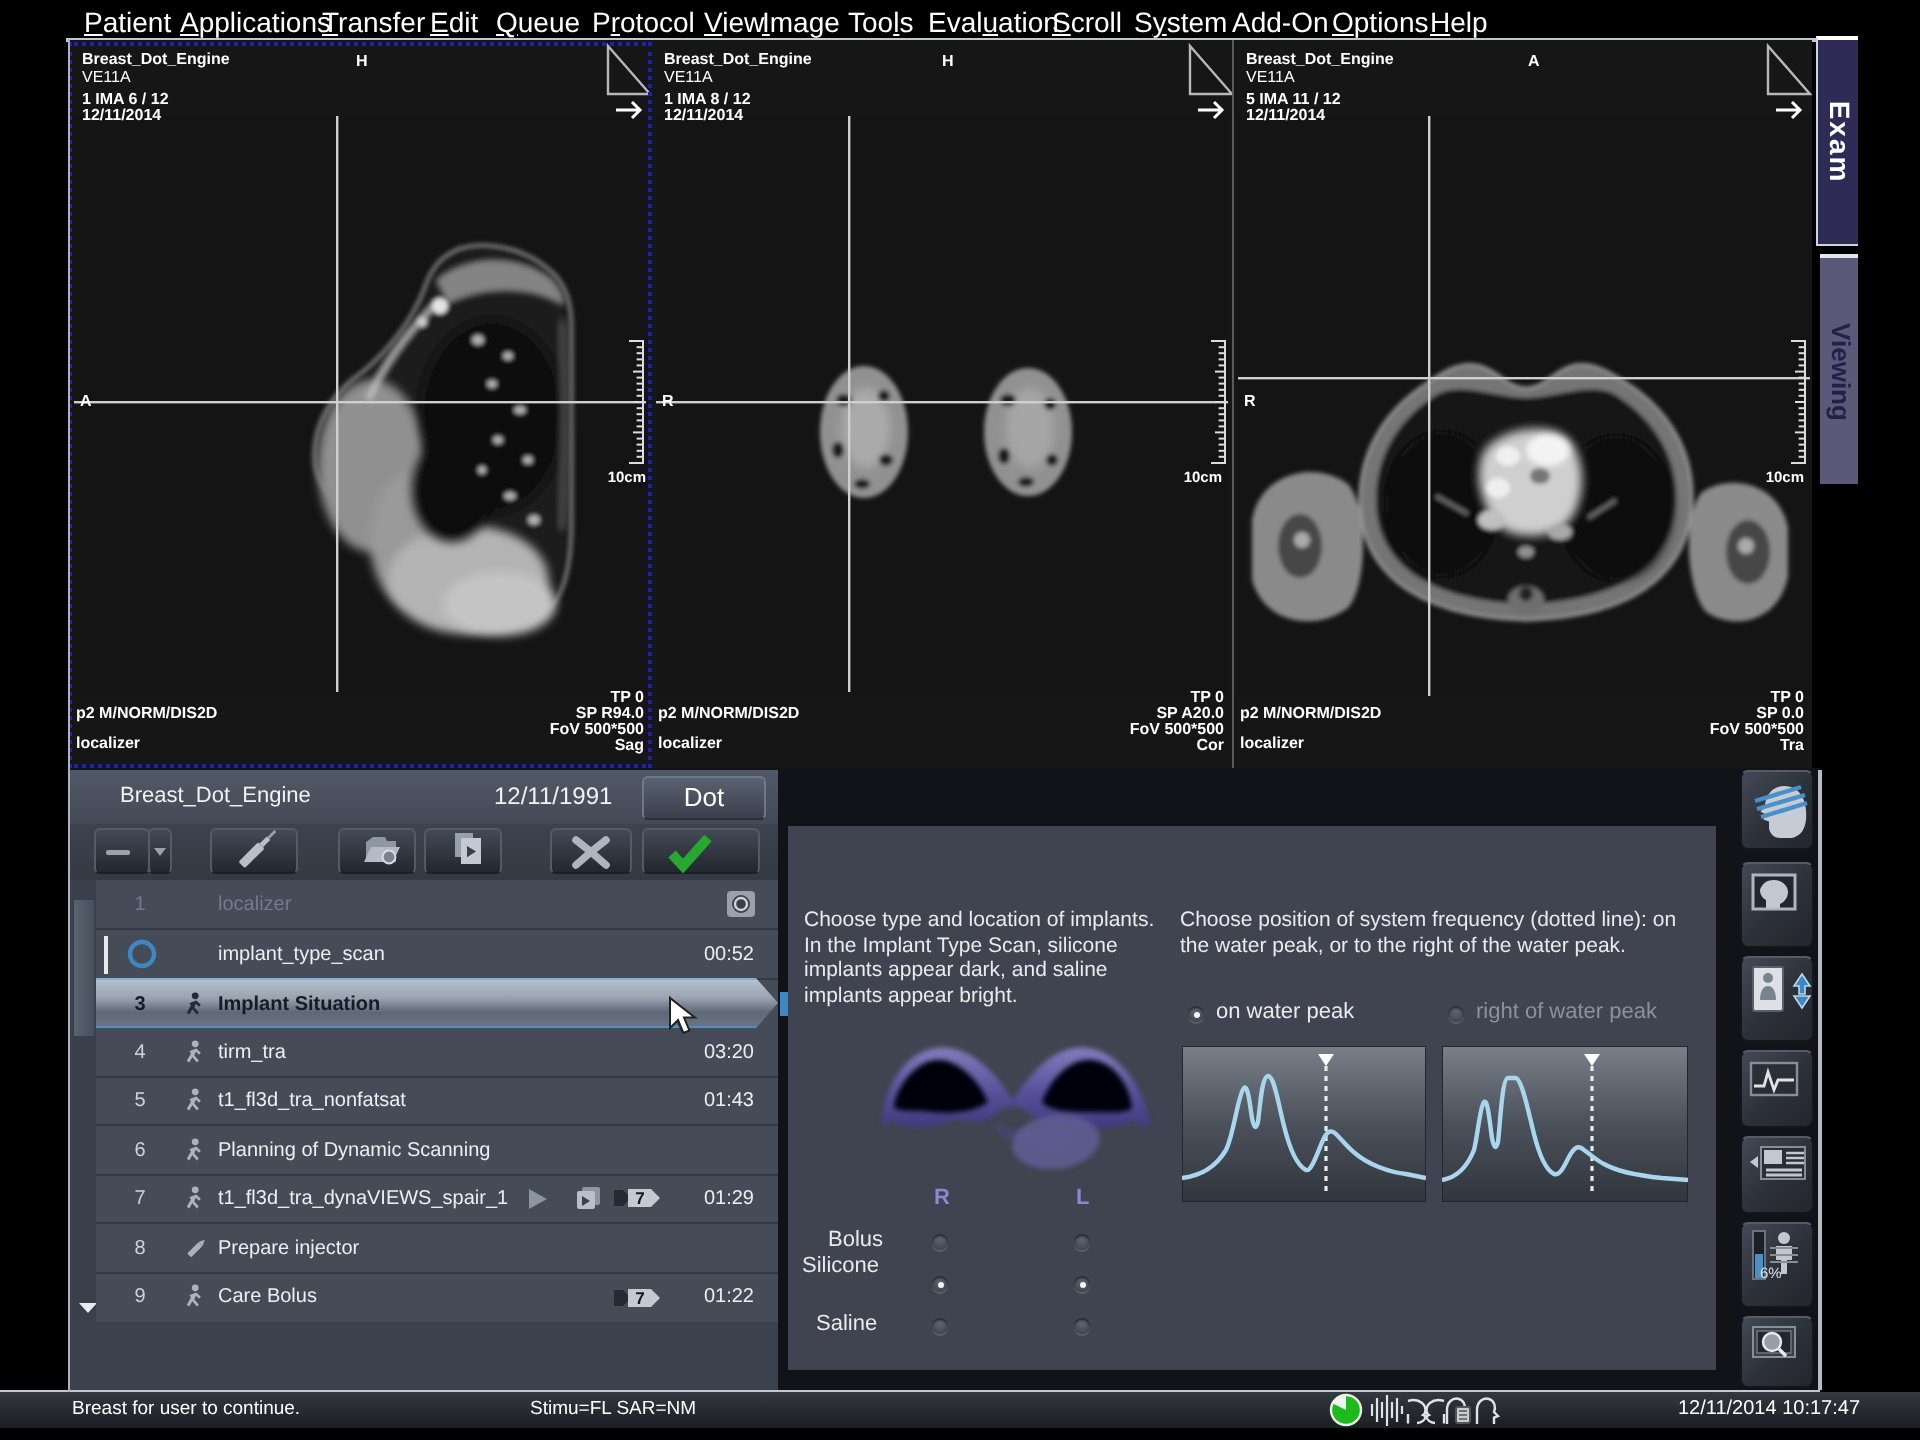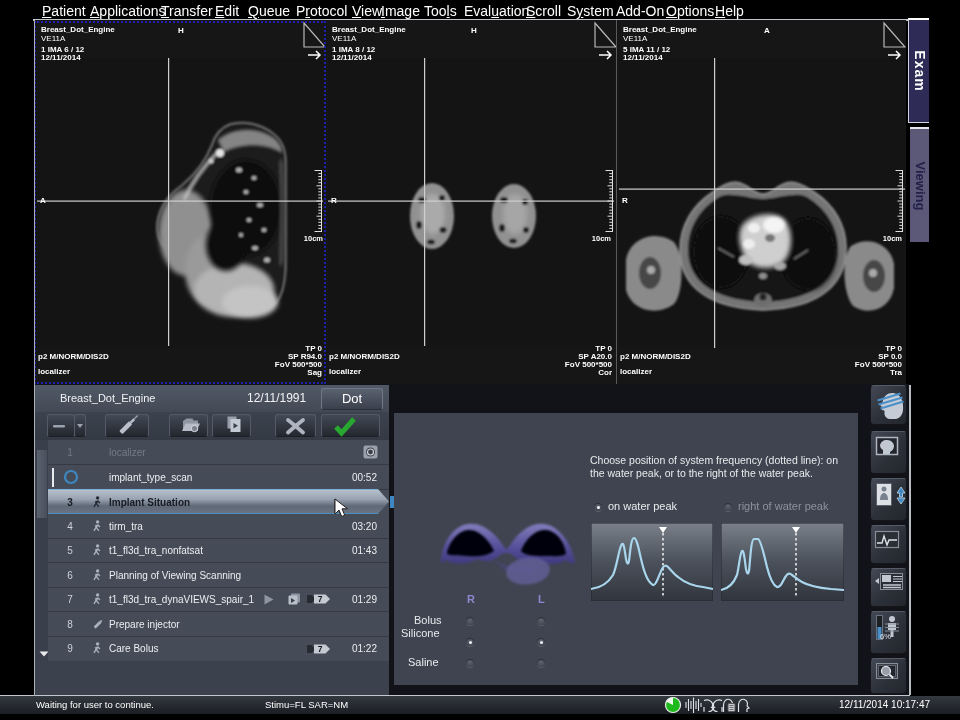--- a/index.html
+++ b/index.html
@@ -479,6 +479,7 @@
 </div>
 
 <div id="rpanel">
+  <div class="para" style="left:8px;top:41px">Choose type and location of implants.<br>In the Implant Type Scan, silicone<br>implants appear dark, and saline<br>implants appear bright.</div>
   <div class="para" style="left:196px;top:41px">Choose position of system frequency (dotted line): on<br>the water peak, or to the right of the water peak.</div>
   <div class="radio sel" style="left:200px;top:90px"></div>
   <div class="rlab" style="left:214px;top:87px">on water peak</div>

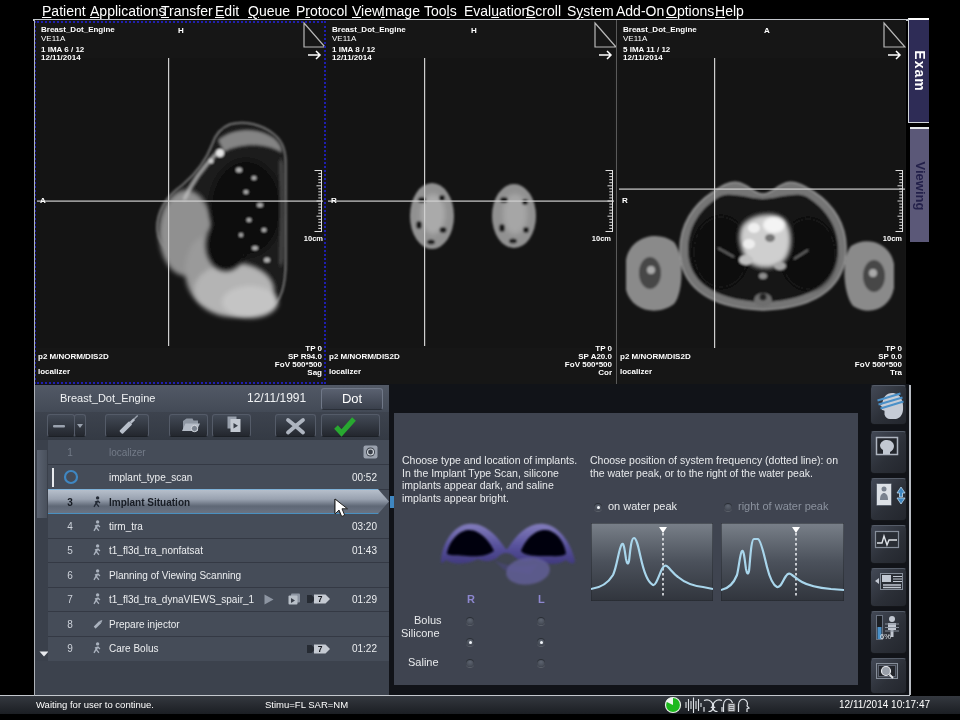--- a/index.html
+++ b/index.html
@@ -427,7 +427,7 @@
     </div>
     <div class="prow" style="top:123px">
         <div class="num">6</div>
-        <div class="nm">Planning of Viewing Scanning</div>
+        <div class="nm">Planning of Dynamic Scanning</div>
       <svg width="11" height="12" style="position:absolute;left:44px;top:6px" fill="#aab2be">
           <use href="#person"></use>
         </svg>

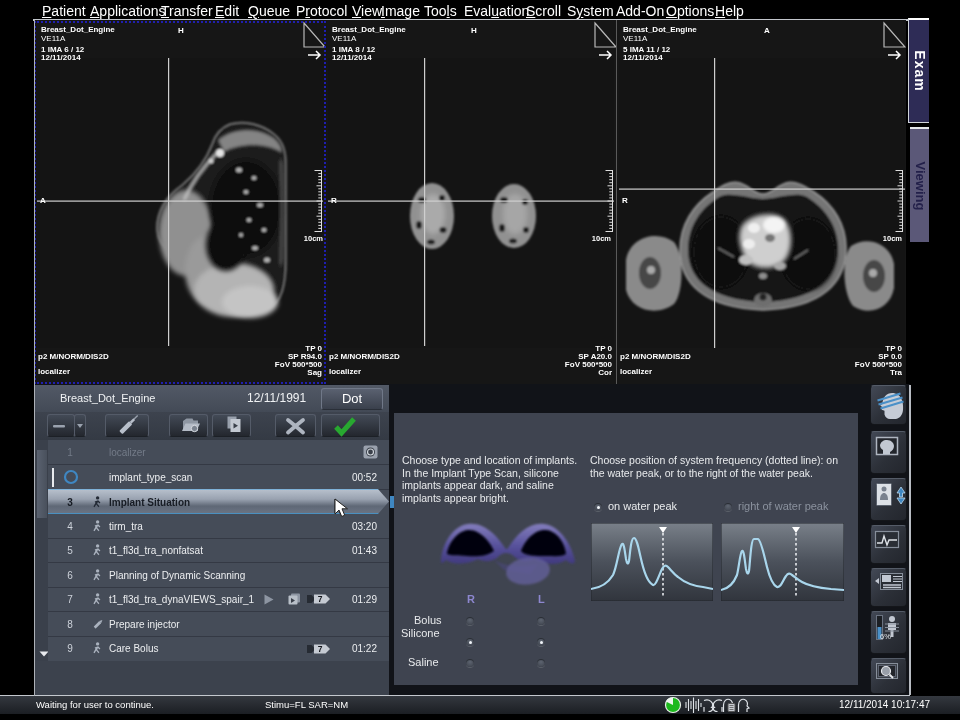--- a/index.html
+++ b/index.html
@@ -600,7 +600,7 @@
 </svg>
 
 <div id="statusbar">
-  <div class="st" style="left:36px">Waiting for user to continue.</div>
+  <div class="st" style="left:36px">Breast for user to continue.</div>
   <div class="st" style="left:265px">Stimu=FL SAR=NM</div>
   <div class="st" style="left:839px;font-size:10px">12/11/2014 10:17:47</div>
   <svg width="100" height="19" style="position:absolute;left:660px;top:0">

